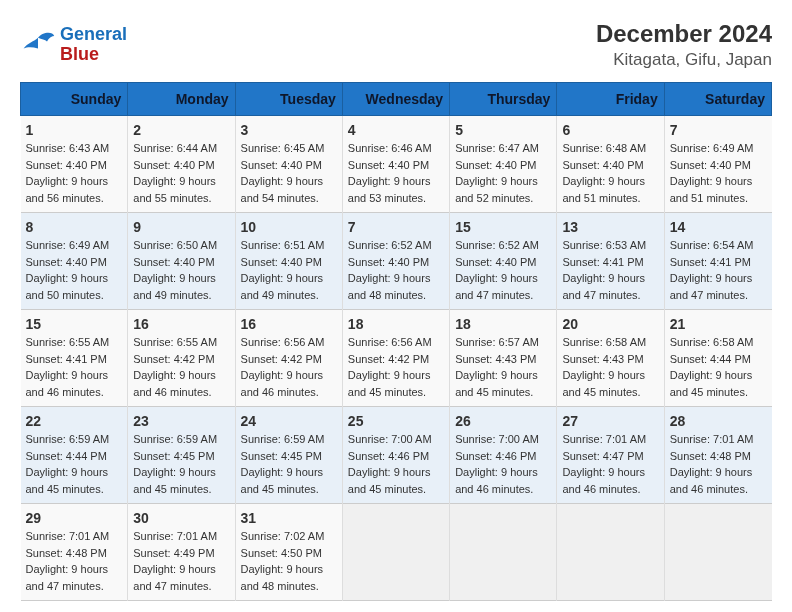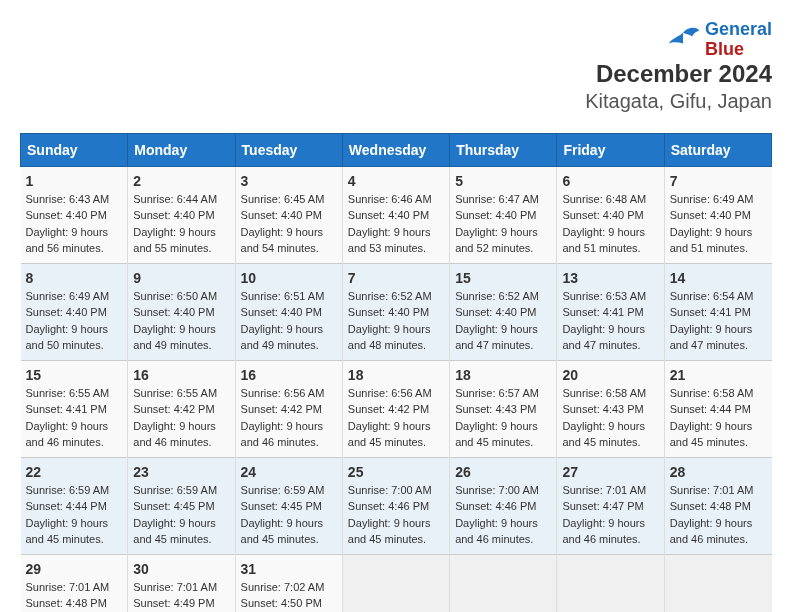--- a/index.html
+++ b/index.html
@@ -13,9 +13,8 @@
     .header {
       display: flex;
       justify-content: space-between;
-      align-items: flex-end;
-      margin-bottom: 20px;
-      flex-direction: column;
+      align-items: center;
+      margin-bottom: 12px;
     }
     .logo {
       display: flex;

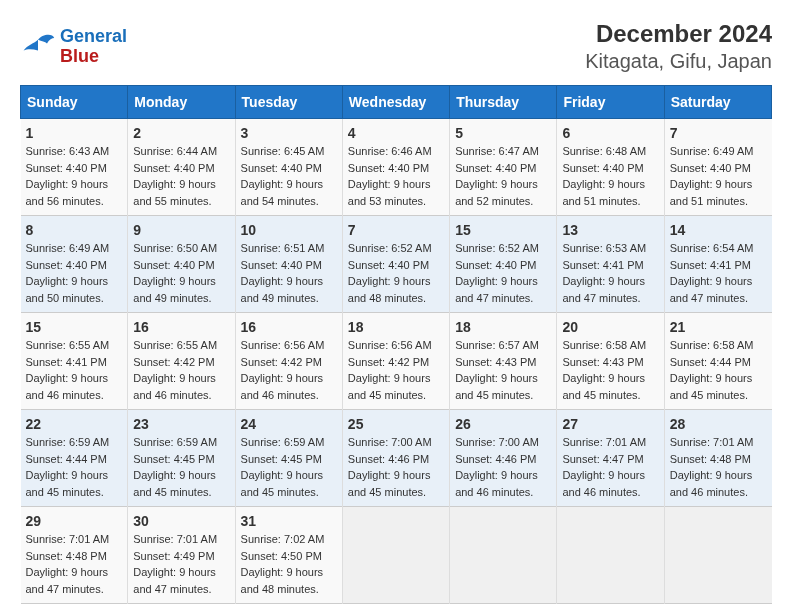--- a/index.html
+++ b/index.html
@@ -43,7 +43,7 @@
       color: #333;
     }
     .location {
-      font-size: 20px;
+      font-size: 17px;
       color: #555;
       margin-top: 2px;
     }

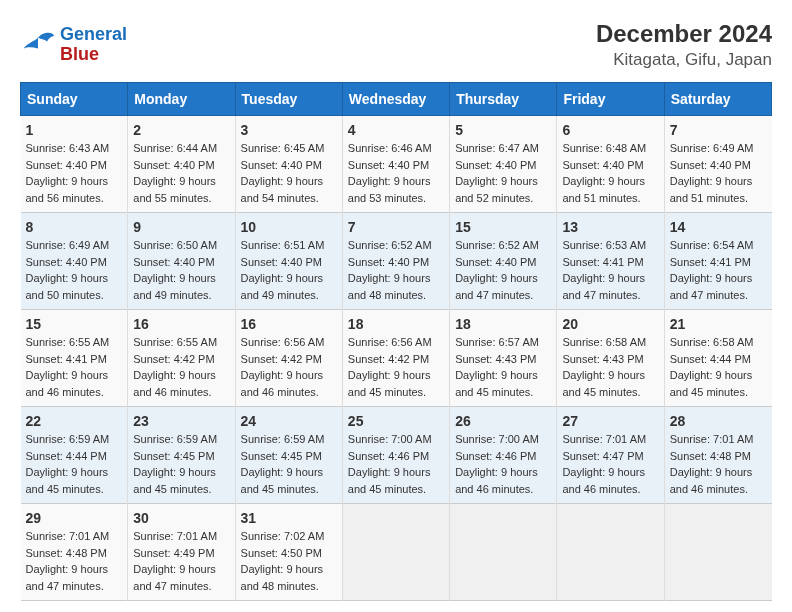--- a/index.html
+++ b/index.html
@@ -54,9 +54,9 @@
     }
     thead tr th {
       background-color: #2176c8;
-      color: #ffffff;
+      color: #0f172a;
       padding: 8px 6px;
-      text-align: left;
+      text-align: right;
       font-size: 14px;
       font-weight: bold;
       border: 1px solid #1a5fa0;

